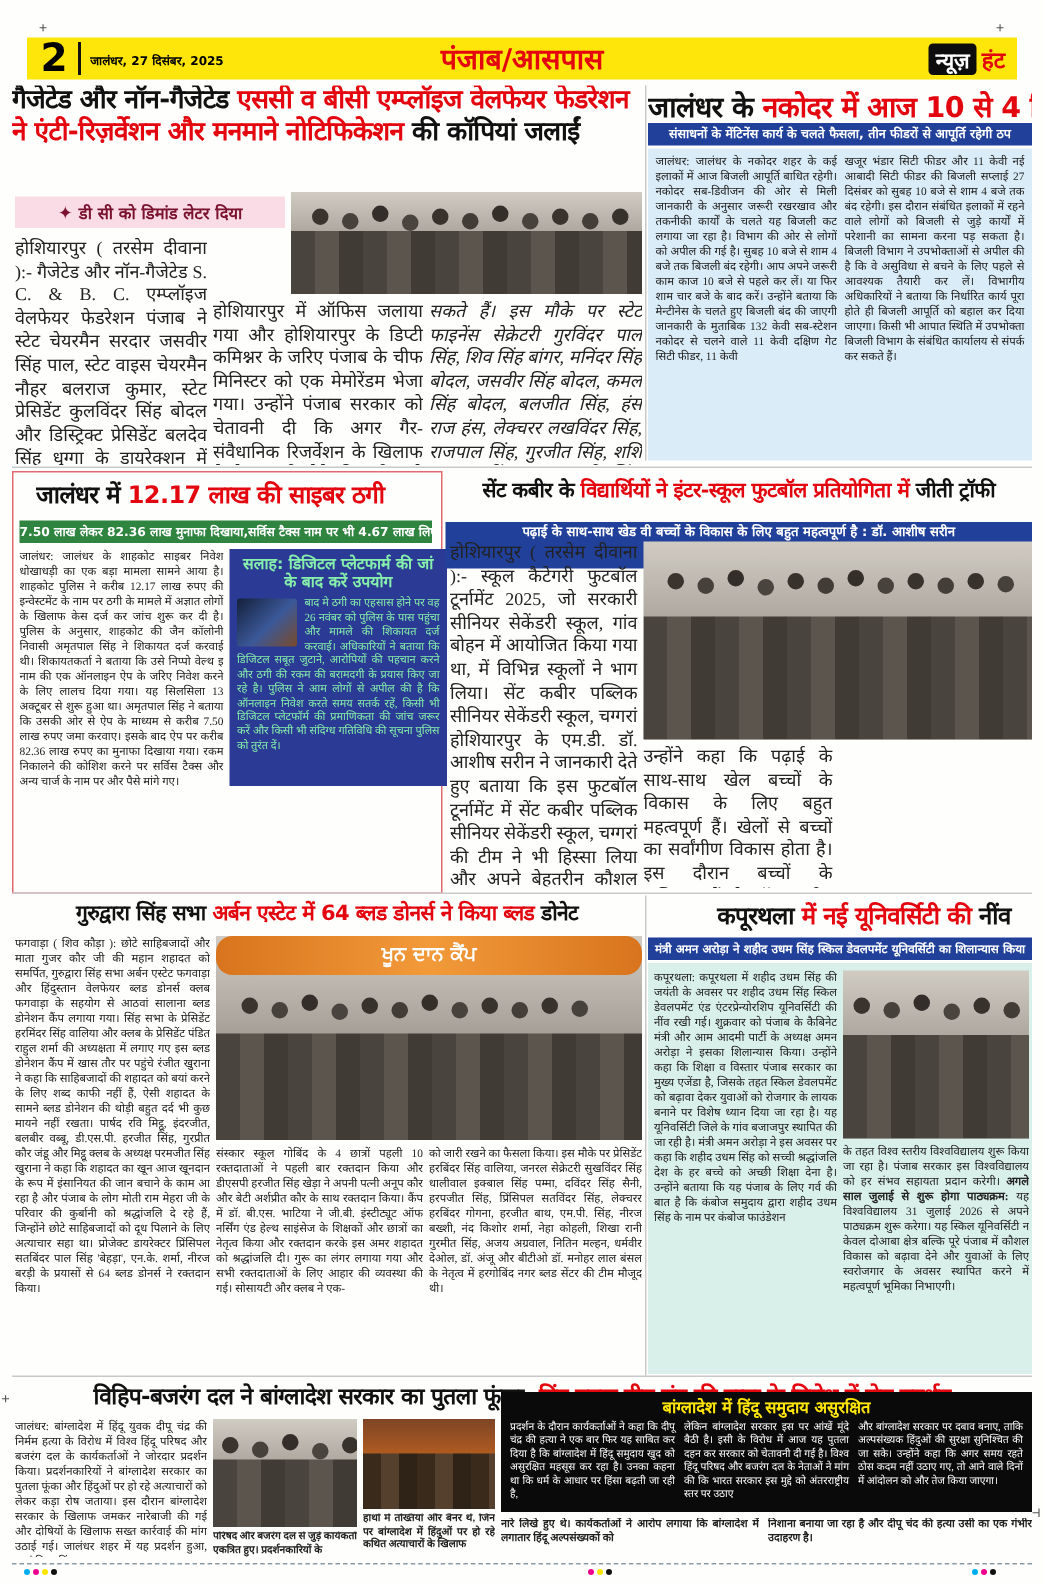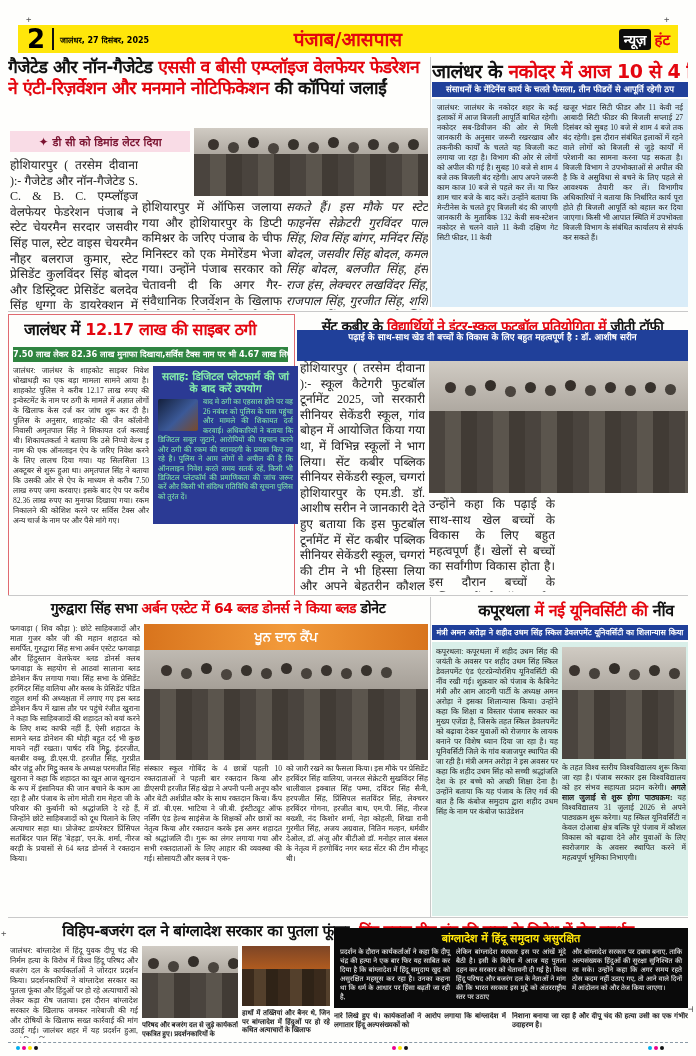--- a/index.html
+++ b/index.html
@@ -127,7 +127,7 @@
   <div class="hl abs" style="left:297px;top:316px;width:391px;height:24px;font-size:13.8px;white-space:nowrap;text-align:center;">
     <span class="b">सेंट कबीर के </span><span class="r">विद्यार्थियों ने इंटर-स्कूल फुटबॉल प्रतियोगिता में </span><span class="b">जीती ट्रॉफी</span>
   </div>
-  <div class="bar blue abs" style="left:297px;top:330px;width:391px;height:31px;font-size:8.8px;line-height:15px;">पढ़ाई के साथ-साथ खेड वी बच्चों के विकास के लिए बहुत महत्वपूर्ण है : डॉ. आशीष सरीन</div>
+  <div class="bar blue abs" style="left:297px;top:348px;width:391px;height:31px;font-size:8.8px;line-height:15px;">पढ़ाई के साथ-साथ खेड वी बच्चों के विकास के लिए बहुत महत्वपूर्ण है : डॉ. आशीष सरीन</div>
   <div class="col" style="left:300px;top:361px;width:125px;height:230px;">होशियारपुर ( तरसेम दीवाना ):- स्कूल कैटेगरी फुटबॉल टूर्नामेंट 2025, जो सरकारी सीनियर सेकेंडरी स्कूल, गांव बोहन में आयोजित किया गया था, में विभिन्न स्कूलों ने भाग लिया। सेंट कबीर पब्लिक सीनियर सेकेंडरी स्कूल, चग्गरां होशियारपुर के एम.डी. डॉ. आशीष सरीन ने जानकारी देते हुए बताया कि इस फुटबॉल टूर्नामेंट में सेंट कबीर पब्लिक सीनियर सेकेंडरी स्कूल, चग्गरां की टीम ने भी हिस्सा लिया और अपने बेहतरीन कौशल का प्रदर्शन किया। इस प्रतियोगिता में जय सिंह, मिलनजीत, साहिल प्रीत, राजदीप, जगमोहन, कपिल, गौरव, कनव, हरमन, गगन आदि ने भाग लिया और शानदार प्रदर्शन किया और विजेता हुए। इस खुशी के अवसर पर डॉ. आशीष सरीन ने बच्चों को बधाई दी और उनकी कड़ी मेहनत को सराहना की।</div>
   <div class="photo" style="left:429px;top:361px;width:259px;height:132px;">
     <span class="heads"></span>

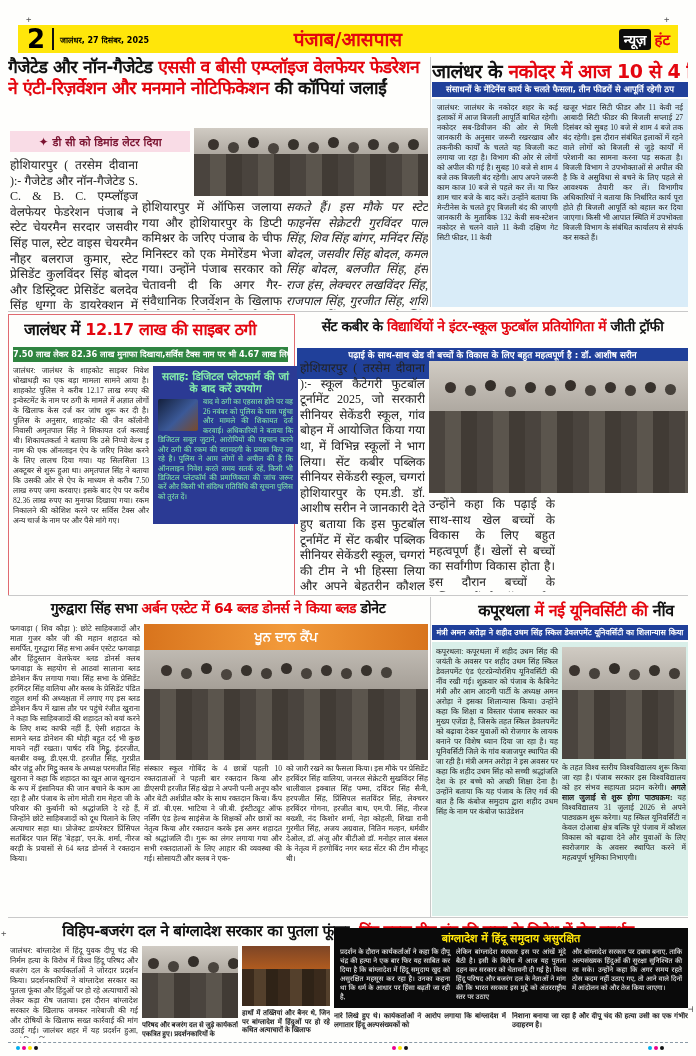--- a/index.html
+++ b/index.html
@@ -42,7 +42,7 @@
   .photo .bodies{position:absolute;top:38%;left:0;right:0;bottom:0;
     background:repeating-linear-gradient(90deg,#4a443e 0 16px,#5b554d 16px 32px,#413b35 32px 48px);}
   .photo .banner{position:relative;height:26px;background:linear-gradient(90deg,#d8741d,#f29a3a 50%,#d8741d);color:#fff;
-    font-family:"DejaVu Sans","Liberation Sans",sans-serif;font-weight:bold;text-align:center;font-size:13px;line-height:26px;z-index:2;}
+    font-family:"DejaVu Sans","Liberation Sans",sans-serif;font-weight:bold;text-align:center;font-size:13px;line-height:26px;z-index:2;border-radius:11px;}
   .photo.fire{background:linear-gradient(180deg,#7d4526 0%,#b85f1e 45%,#e8952f 75%,#f6bd55 100%);}
   .photo.fire .bodies{background:repeating-linear-gradient(90deg,#3a2a1c 0 12px,#54402c 12px 24px,#2f2317 24px 36px);}
   .caption{position:absolute;font-size:6.9px;line-height:1.25;color:#222;text-align:justify;overflow:hidden;font-weight:bold;}

